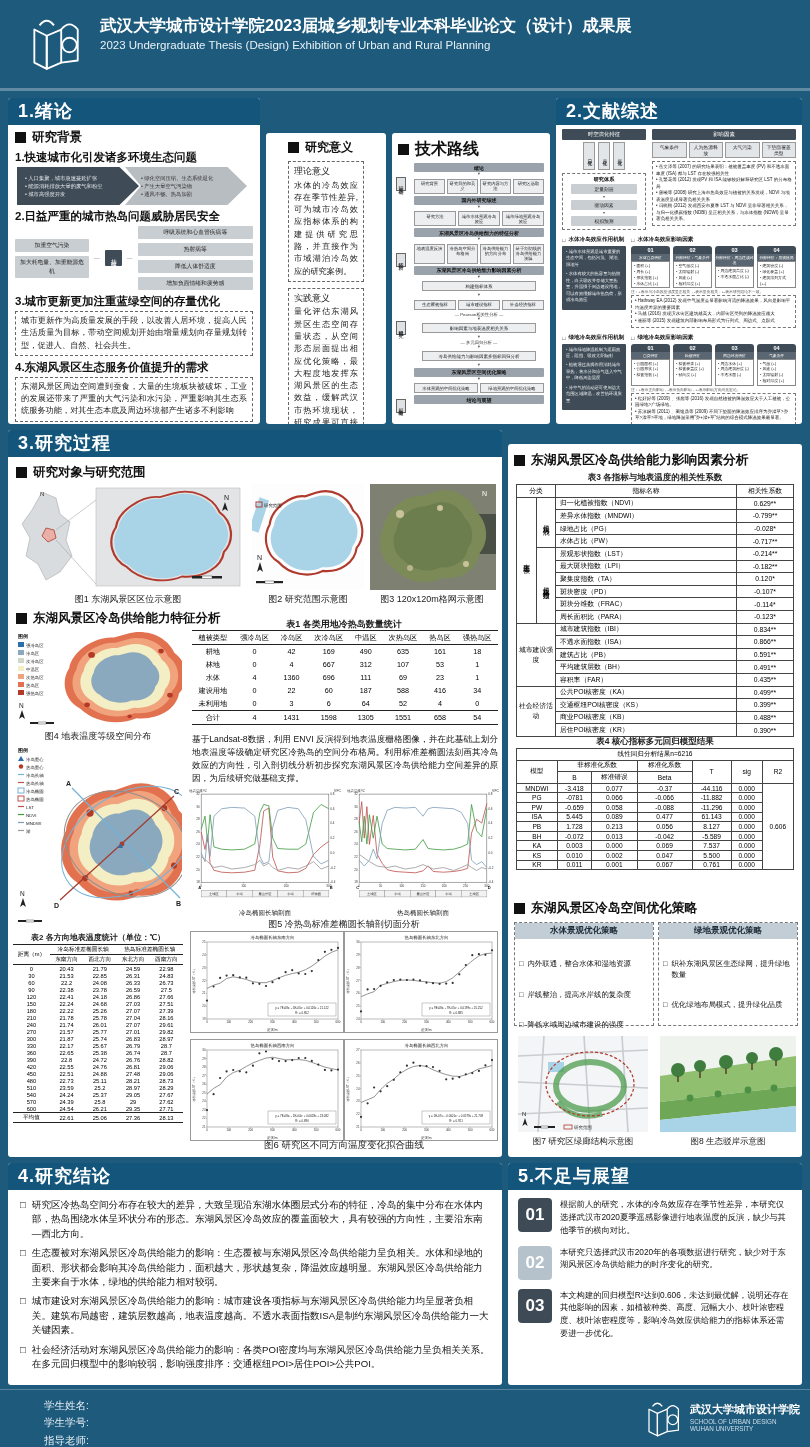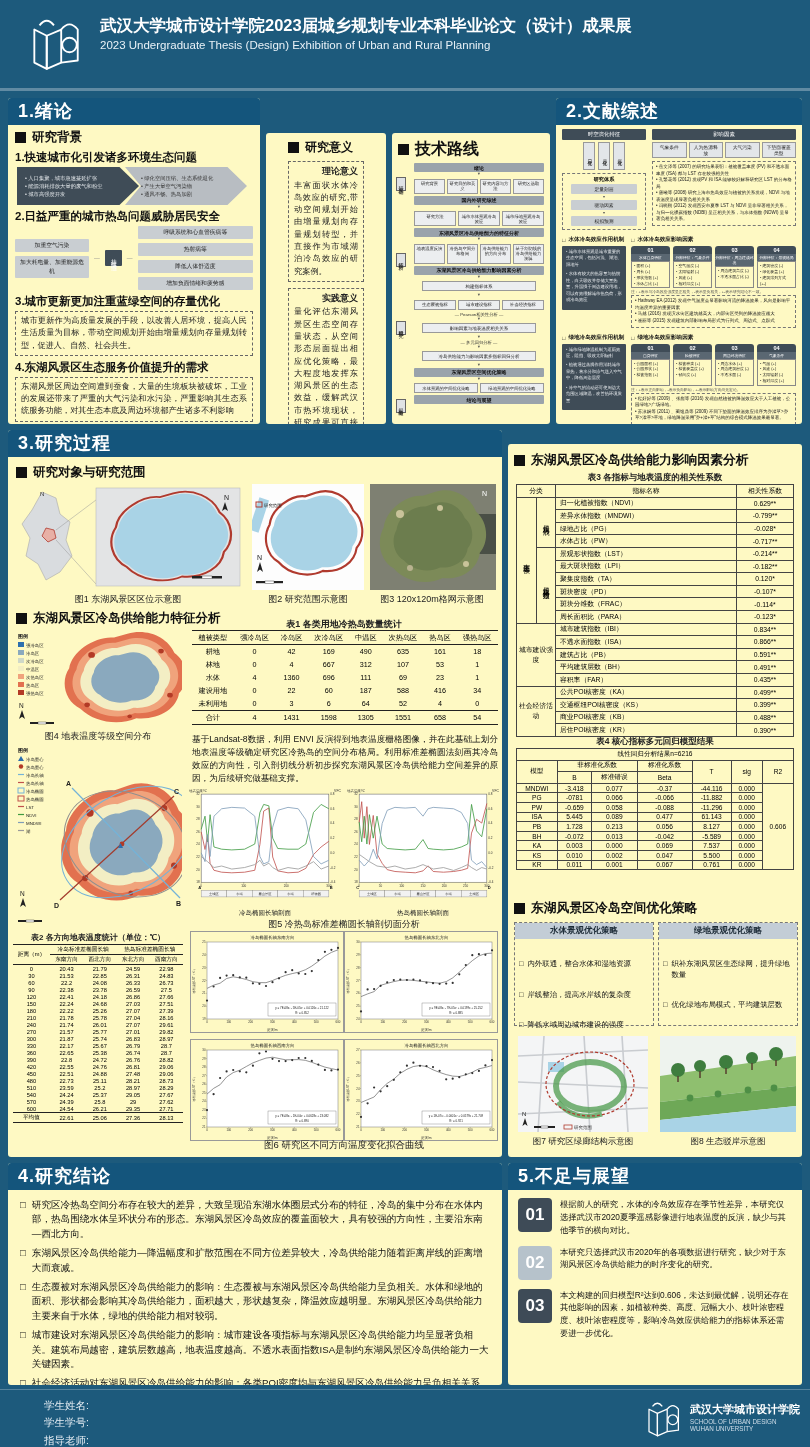--- a/index.html
+++ b/index.html
@@ -4,7 +4,7 @@
 <style>
   html,body{margin:0;padding:0;}
   body{width:810px;height:1447px;position:relative;background:#1d5a7c;font-family:"Liberation Sans",sans-serif;overflow:hidden;}
-  .card{position:absolute;background:#fef9c3;border-radius:3px;overflow:hidden;}
+  .card{position:absolute;background:#ffffff;border-radius:3px;overflow:hidden;}
   .secbar{background:#14557c;color:#fff;font-weight:bold;font-size:18px;line-height:27px;padding:0 10px;letter-spacing:1px;}
   .h2{display:flex;align-items:center;gap:6px;font-weight:bold;font-size:12.5px;color:#111;}
   .h2::before{content:"";width:11px;height:11px;background:#111;flex:0 0 auto;}

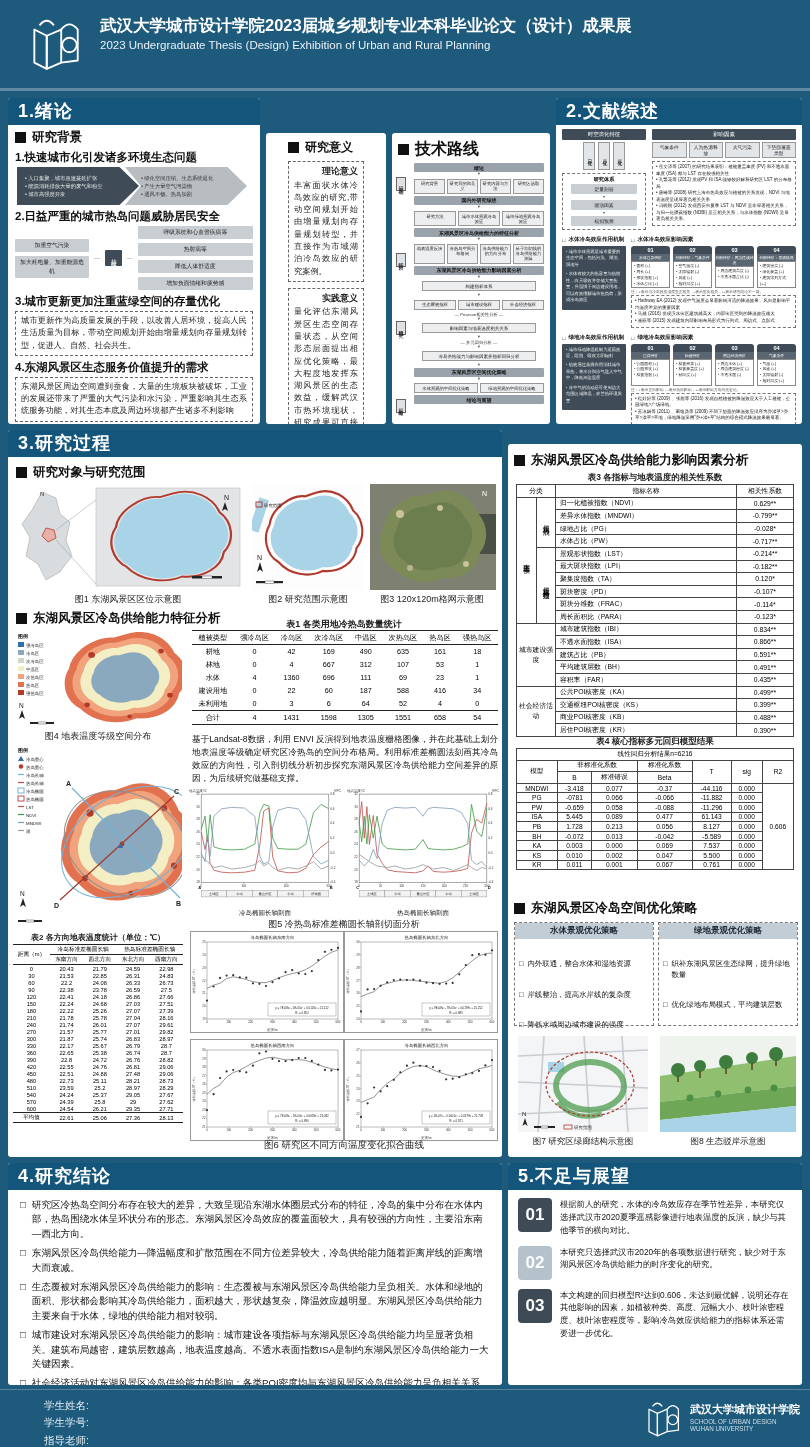--- a/index.html
+++ b/index.html
@@ -10,7 +10,7 @@
   .h2::before{content:"";width:11px;height:11px;background:#111;flex:0 0 auto;}
   .subT{font-weight:bold;font-size:11.5px;color:#111;margin:4px 0 2px;}
   .dashedbox{border:1px dashed #666;padding:3px 5px;font-size:8.2px;line-height:1.5;color:#222;text-align:justify;}
-  .boxtitle{font-weight:bold;font-size:9px;text-align:right;margin-bottom:1px;}
+  .boxtitle{font-weight:normal;font-size:9px;text-align:left;margin-bottom:1px;}
   .caption{font-size:9px;color:#222;text-align:center;position:absolute;}
   .chev{height:38px;display:flex;flex-direction:column;justify-content:center;font-size:5.3px;line-height:1.55;padding:2px 14px 2px 8px;box-sizing:border-box;}
   .chev1{background:#3f4c57;color:#e4e8eb;clip-path:polygon(0 0,84% 0,100% 50%,84% 100%,0 100%);width:122px;}

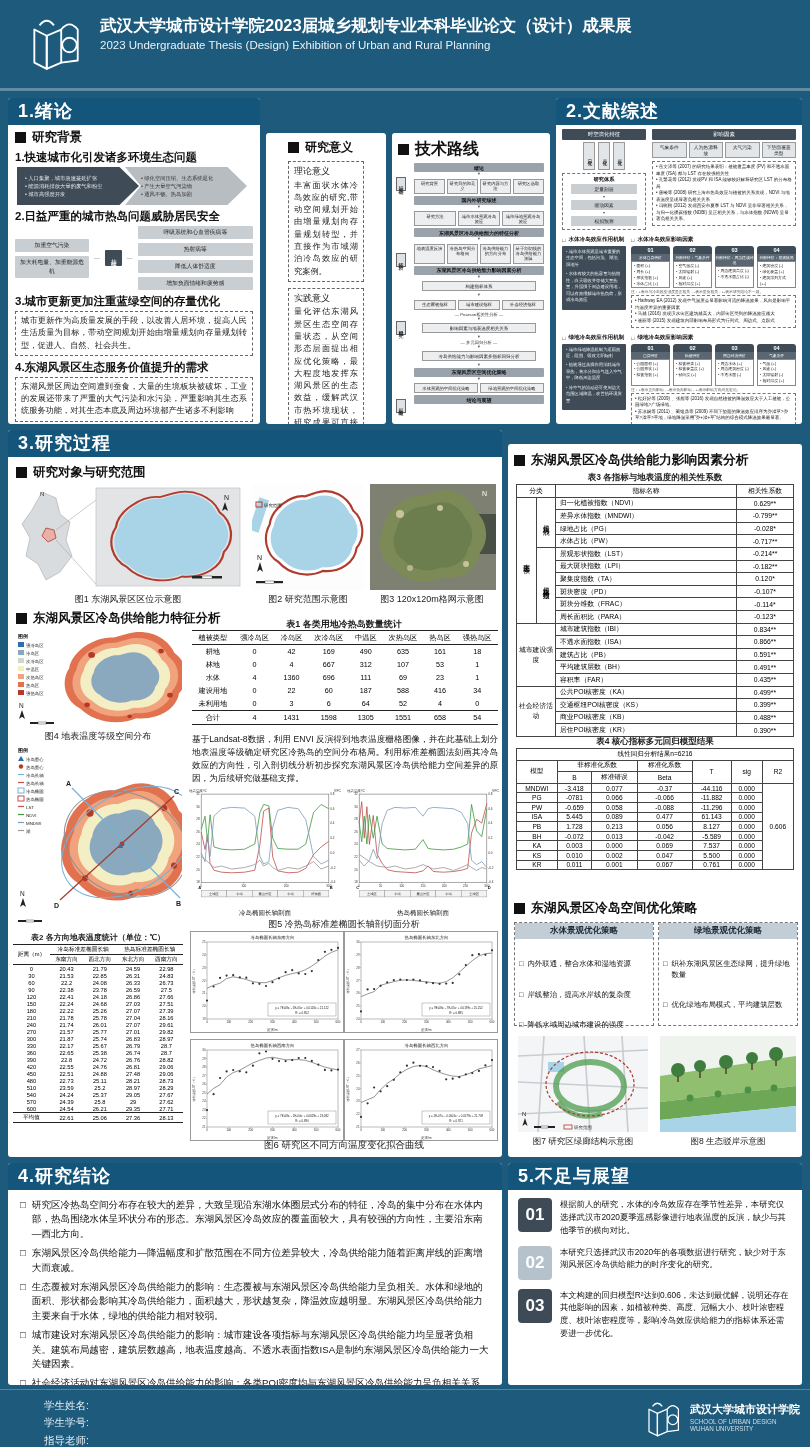--- a/index.html
+++ b/index.html
@@ -154,7 +154,7 @@
       </div>
     <div class="dashedbox" style="margin-top:5px;">
       <div class="boxtitle">理论意义</div>
-      <div>丰富面状水体冷岛效应的研究,带动空间规划开始由增量规划向存量规划转型，并直接作为市域湖泊冷岛效应的研究案例。</div>
+      <div>水体的冷岛效应存在季节性差异,可为城市冷岛效应指标体系的构建提供研究思路，并直接作为市域湖泊冷岛效应的研究案例。</div>
     </div>
     <div class="dashedbox" style="margin-top:6px;">
       <div class="boxtitle">实践意义</div>

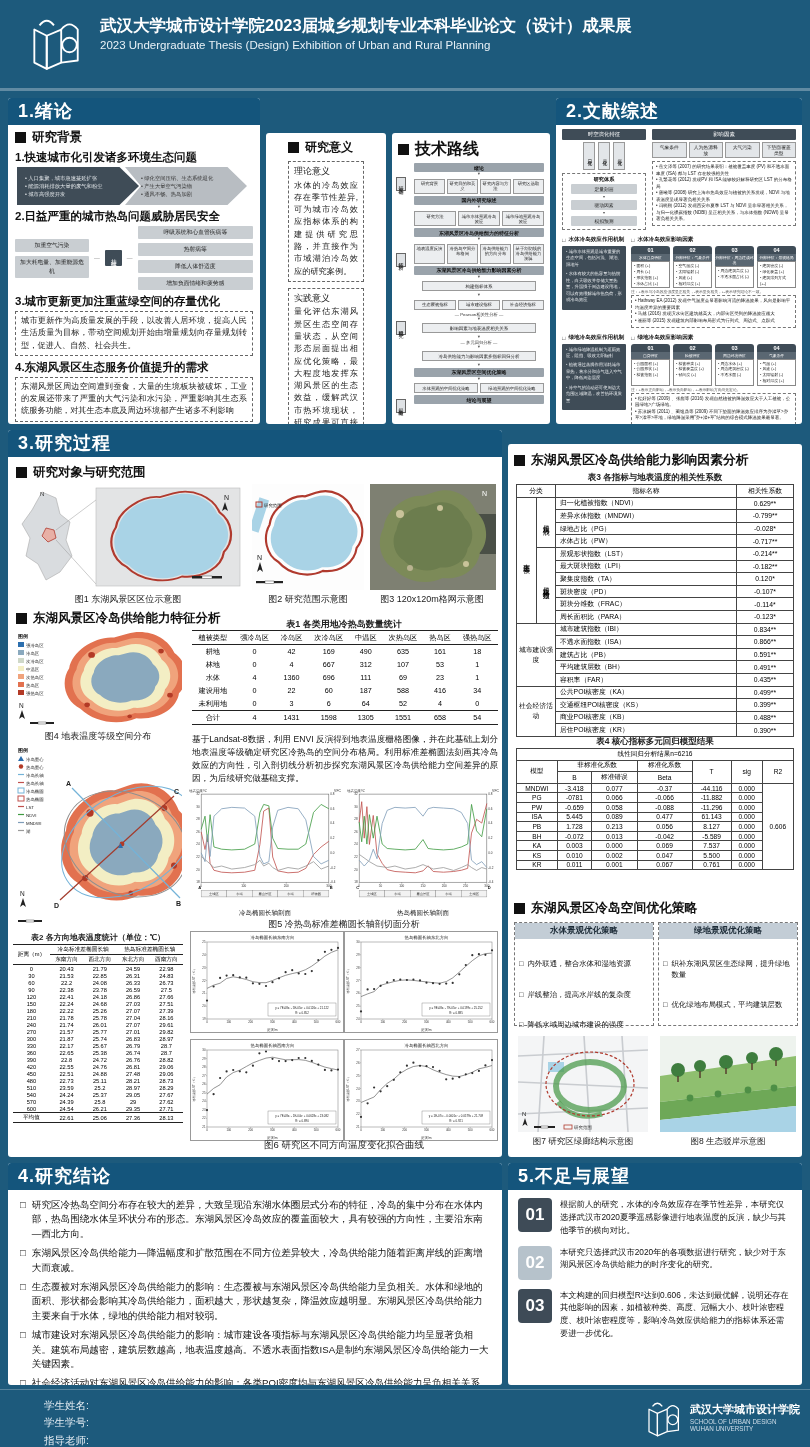--- a/index.html
+++ b/index.html
@@ -1347,7 +1347,7 @@
     <div class="strathead">绿地景观优化策略</div>
     <div>
         <div class="strat-li">织补东湖风景区生态绿网，提升绿地数量</div>
-        <div class="strat-li">优化绿地布局模式，平均建筑层数</div>
+        <div class="strat-li">优化绿地布局模式，提升绿化品质</div>
       </div>
   </div>
 

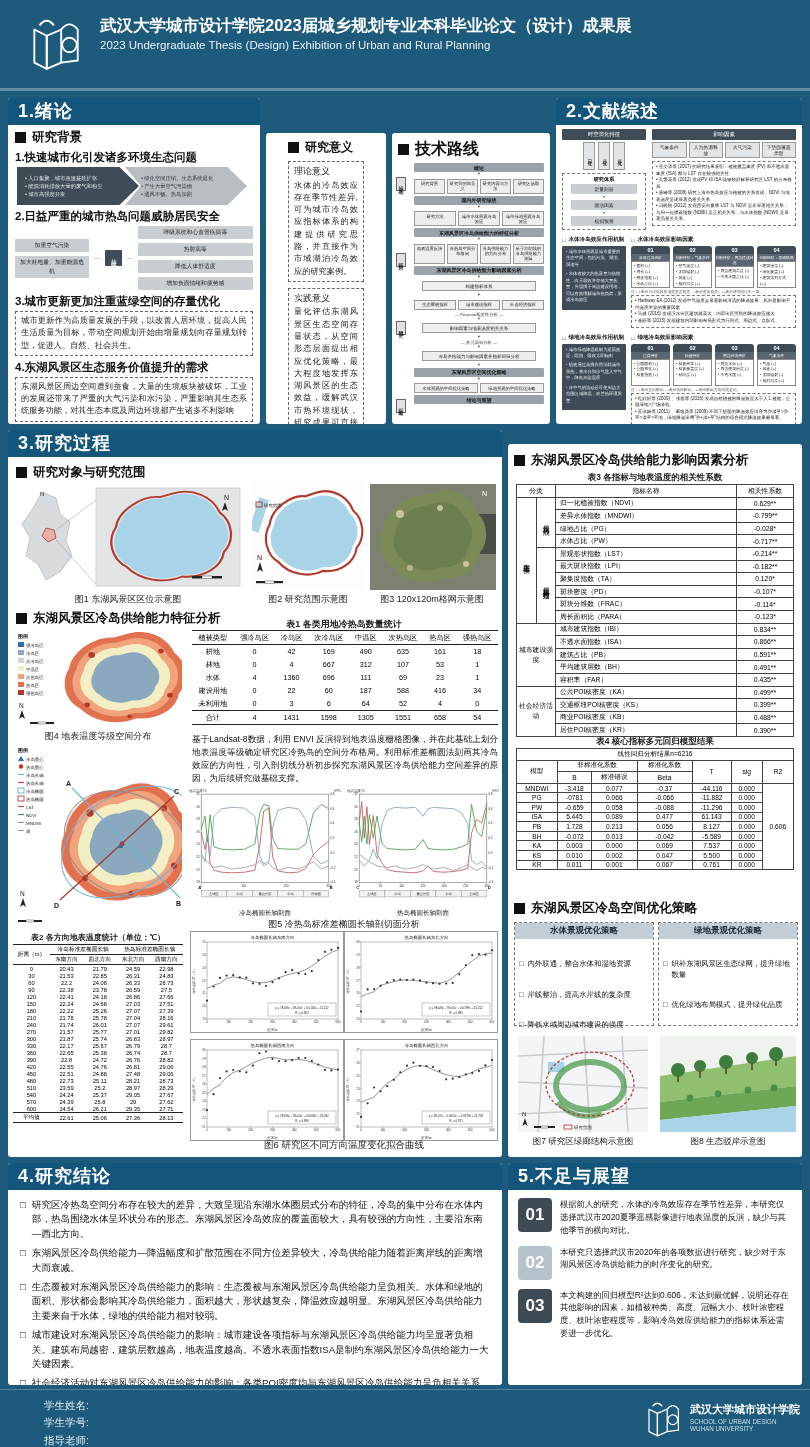--- a/index.html
+++ b/index.html
@@ -1412,7 +1412,6 @@
   <div class="secbar">4.研究结论</div>
   <div style="padding:8px 12px 0;">
       <div class="sq-li">研究区冷热岛空间分布存在较大的差异，大致呈现沿东湖水体圈层式分布的特征，冷岛的集中分布在水体内部，热岛围绕水体呈环状分布的形态。东湖风景区冷岛效应的覆盖面较大，具有较强的方向性，主要沿东南—西北方向。</div>
-      <div class="sq-li">东湖风景区冷岛供给能力—降温幅度和扩散范围在不同方位差异较大，冷岛供给能力随着距离岸线的距离增大而衰减。</div>
       <div class="sq-li">生态覆被对东湖风景区冷岛供给能力的影响：生态覆被与东湖风景区冷岛供给能力呈负相关。水体和绿地的面积、形状都会影响其冷岛供给能力，面积越大，形状越复杂，降温效应越明显。东湖风景区冷岛供给能力主要来自于水体，绿地的供给能力相对较弱。</div>
       <div class="sq-li">城市建设对东湖风景区冷岛供给能力的影响：城市建设各项指标与东湖风景区冷岛供给能力均呈显著负相关。建筑布局越密，建筑层数越高，地表温度越高。不透水表面指数ISA是制约东湖风景区冷岛供给能力一大关键因素。</div>
       <div class="sq-li">社会经济活动对东湖风景区冷岛供给能力的影响：各类POI密度均与东湖风景区冷岛供给能力呈负相关关系。在多元回归模型中的影响较弱，影响强度排序：交通枢纽POI&gt;居住POI&gt;公共POI。</div>

